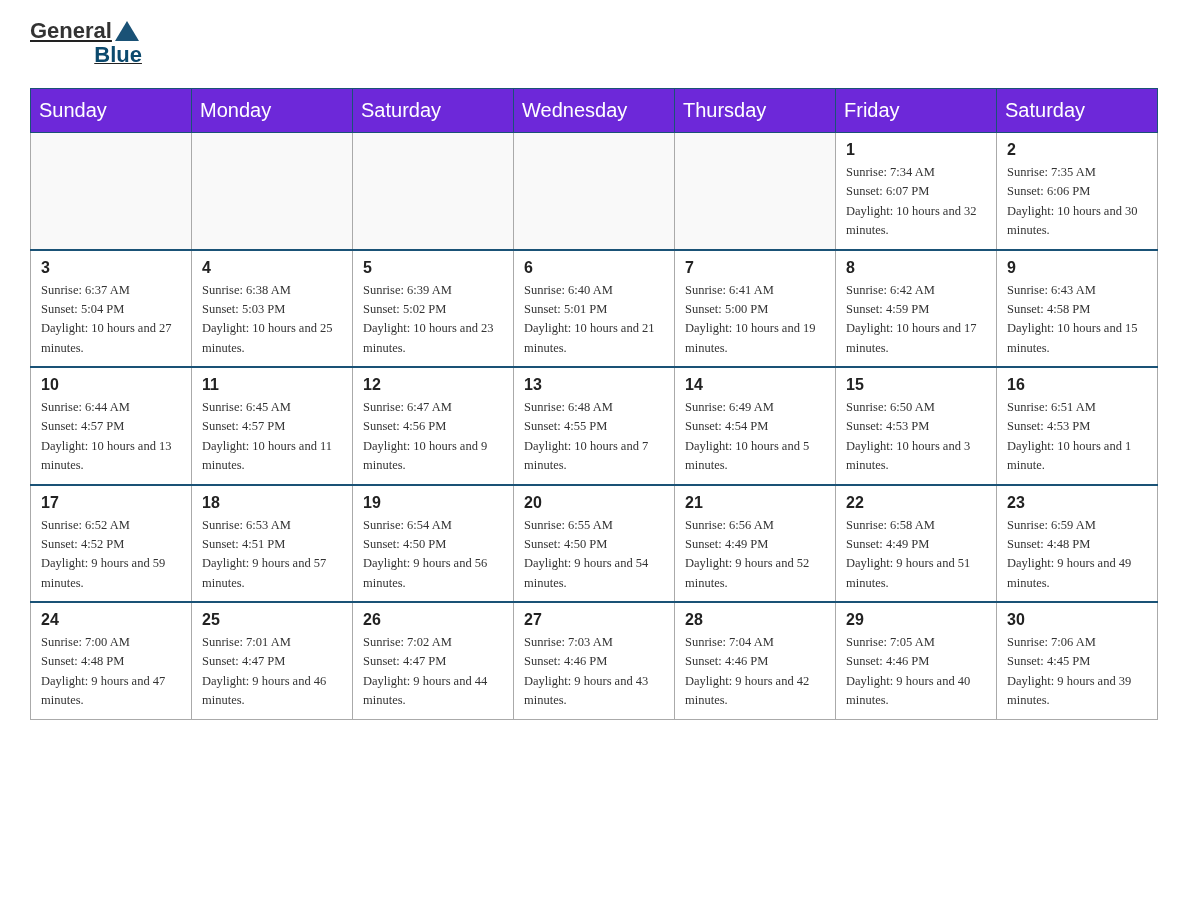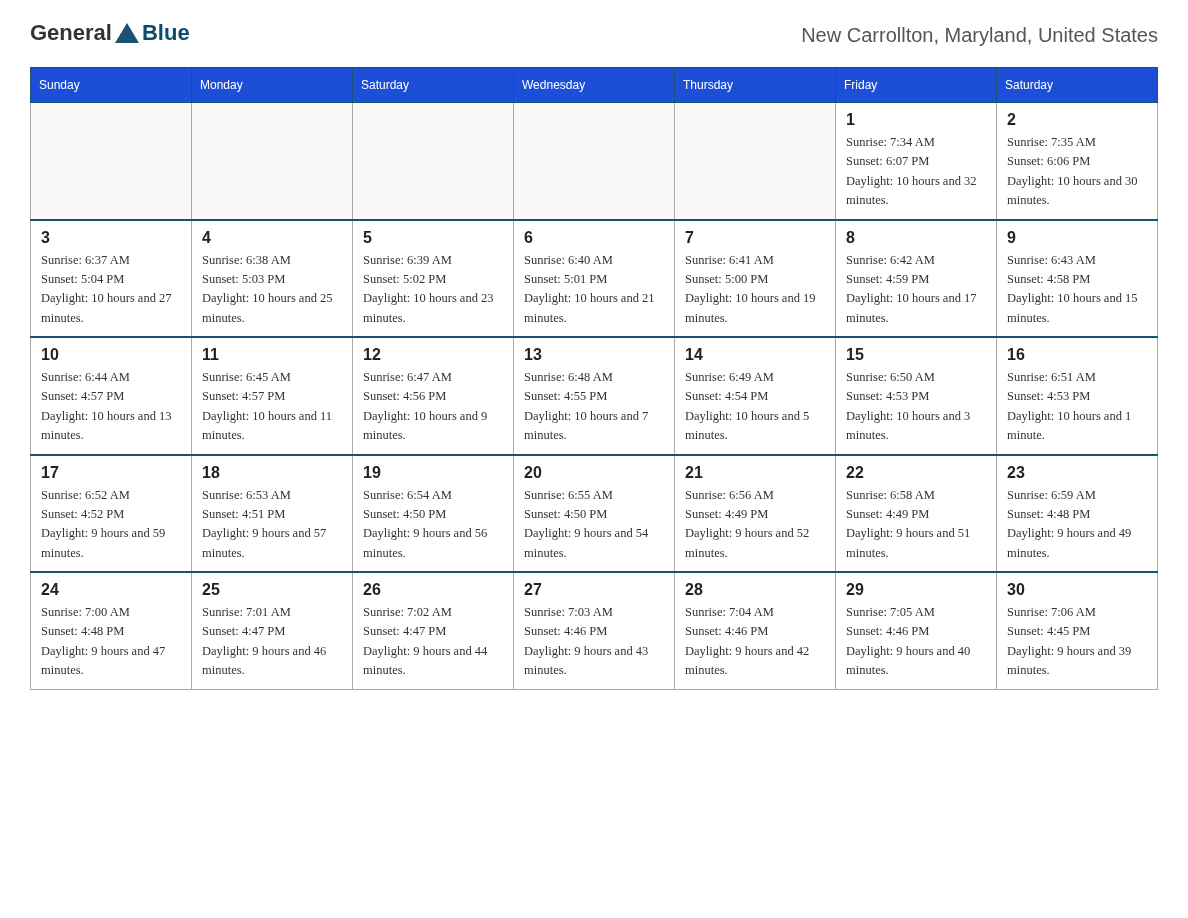--- a/index.html
+++ b/index.html
@@ -17,8 +17,9 @@
     }
     .logo {
       display: flex;
-      flex-direction: row;
-      align-items: center;
+      flex-direction: column;
+      align-items: flex-end;
+      text-decoration: underline;
     }
     .logo-top {
       display: flex;

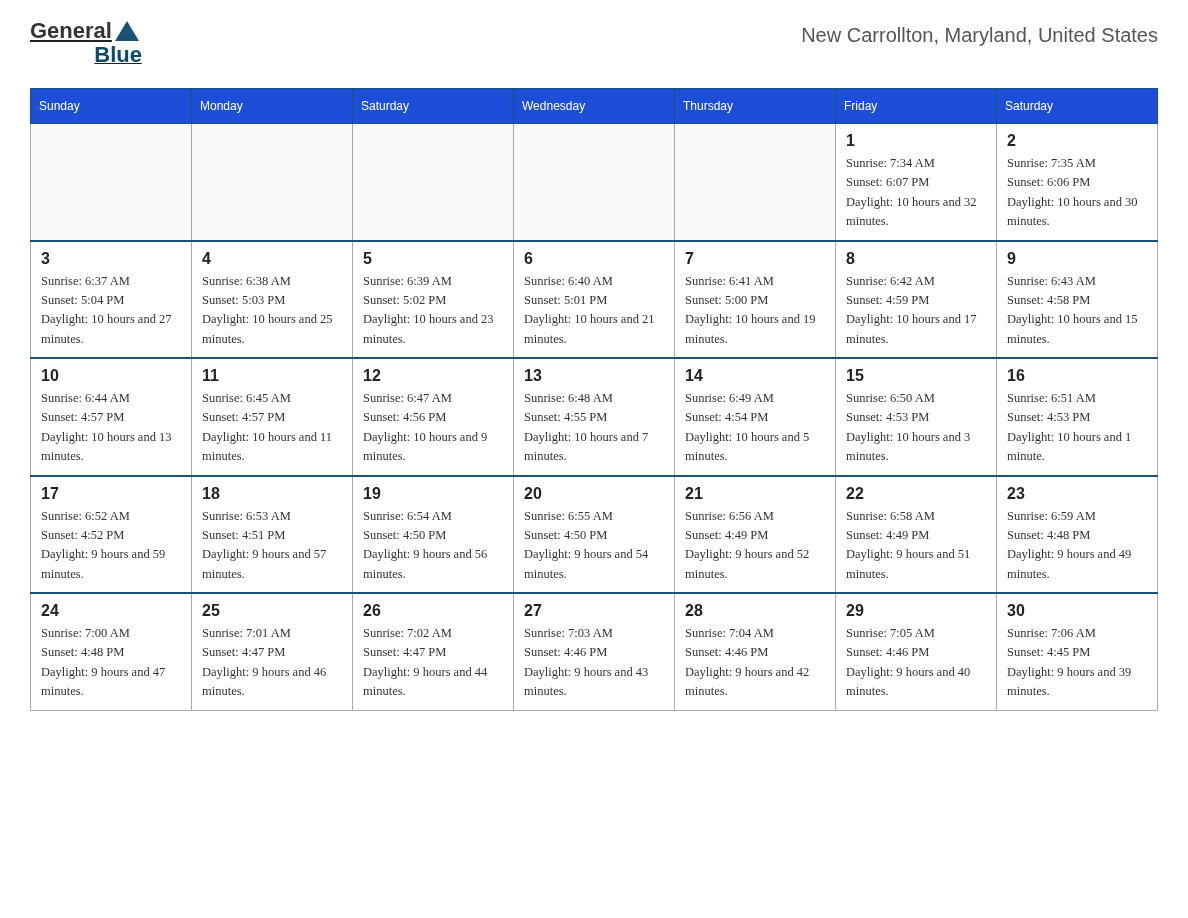--- a/index.html
+++ b/index.html
@@ -114,7 +114,6 @@
     </div>
   </div>
   <div class="title-area">
-    <div class="location-subtitle">New Carrollton, Maryland, United States</div>
   </div>
 </div>
 

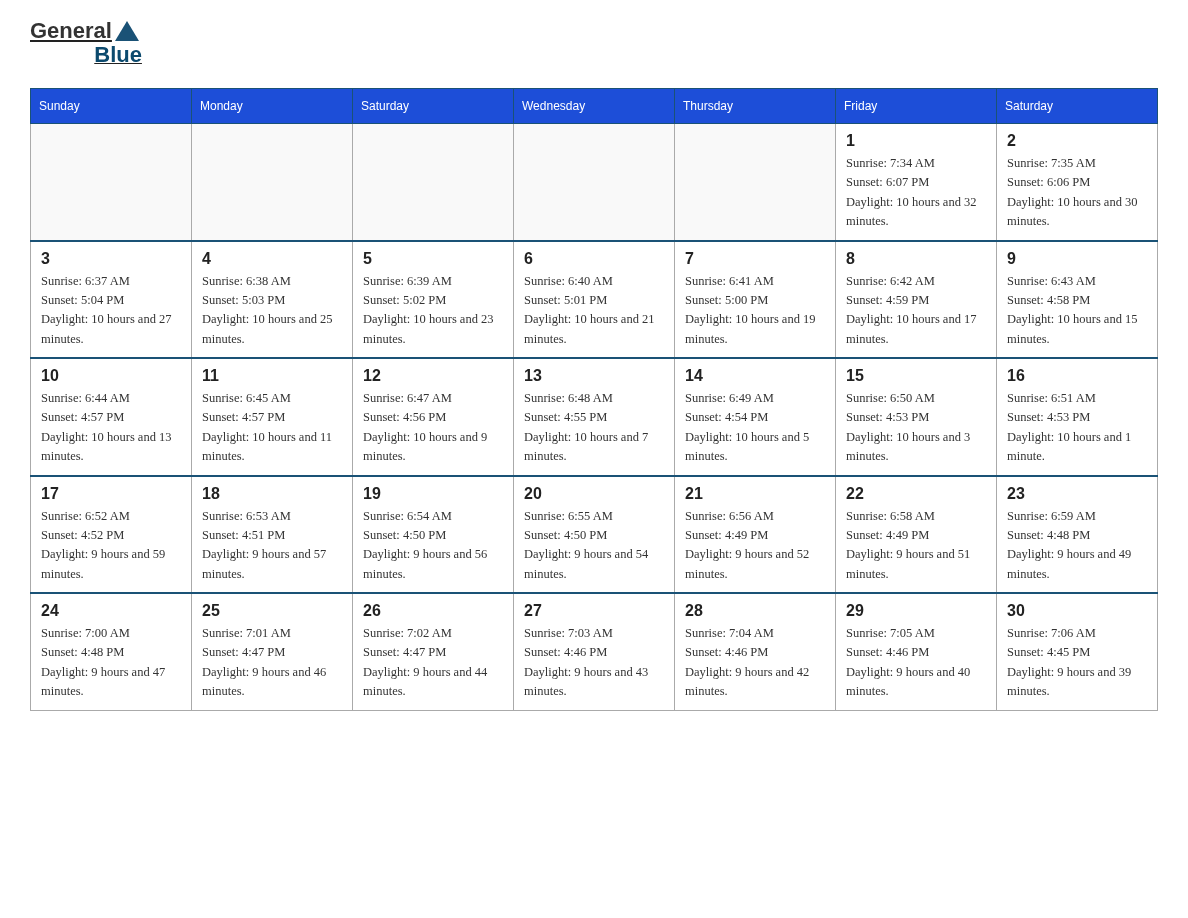--- a/index.html
+++ b/index.html
@@ -63,10 +63,10 @@
       border: 1px solid #999;
     }
     .calendar th {
-      background-color: #1d4ed8;
+      background-color: #6d28d9;
       color: #fff;
       padding: 10px 8px;
-      font-size: 12px;
+      font-size: 20px;
       font-weight: normal;
       text-align: left;
       border: 1px solid #1a5276;

